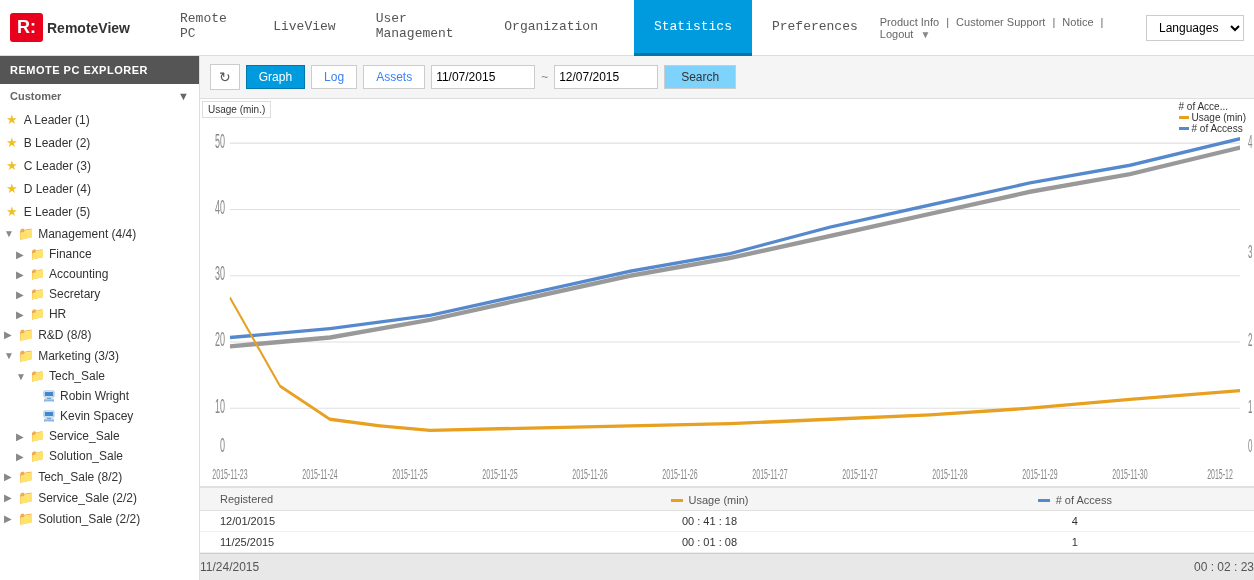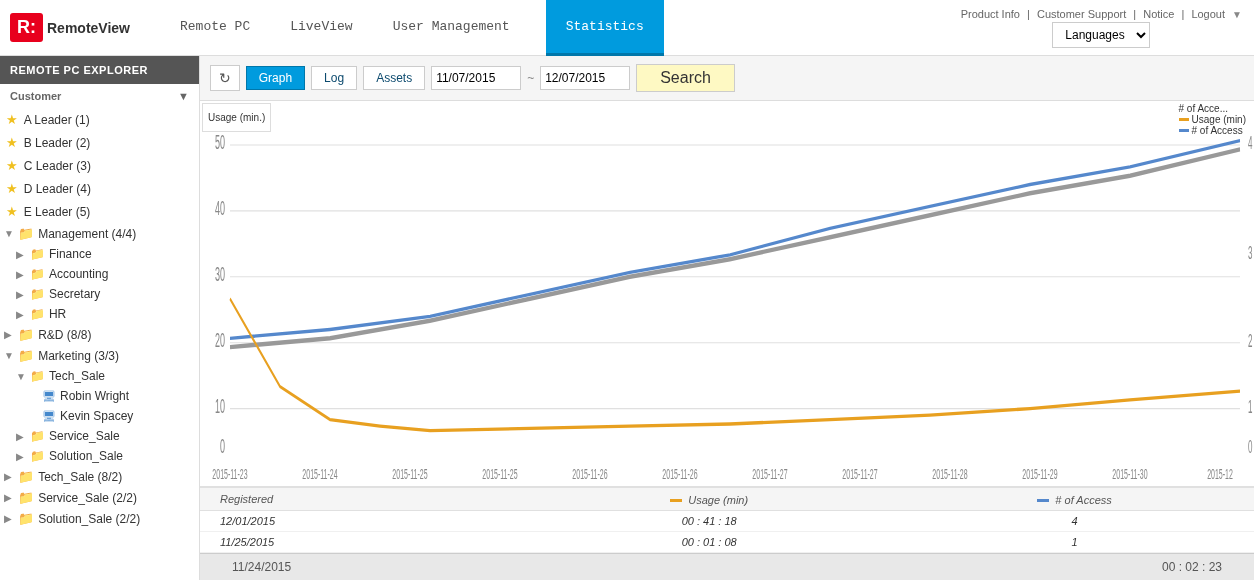--- a/index.html
+++ b/index.html
@@ -291,6 +291,7 @@
       <div class="nav-tab">Remote PC</div>
       <div class="nav-tab">LiveView</div>
       <div class="nav-tab">User Management</div>
+      <div class="nav-tab">Organization</div>
       <div class="nav-tab active">Statistics</div>
     </nav>
   </div>

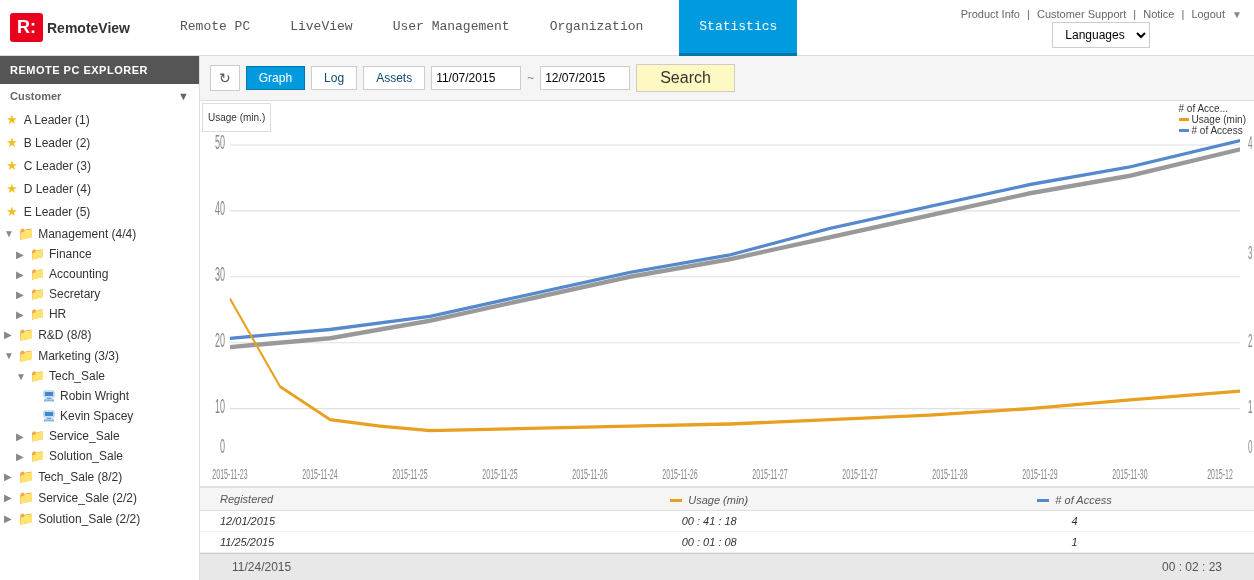--- a/index.html
+++ b/index.html
@@ -293,6 +293,7 @@
       <div class="nav-tab">User Management</div>
       <div class="nav-tab">Organization</div>
       <div class="nav-tab active">Statistics</div>
+      <div class="nav-tab">Preferences</div>
     </nav>
   </div>
   <div class="top-bar-right">

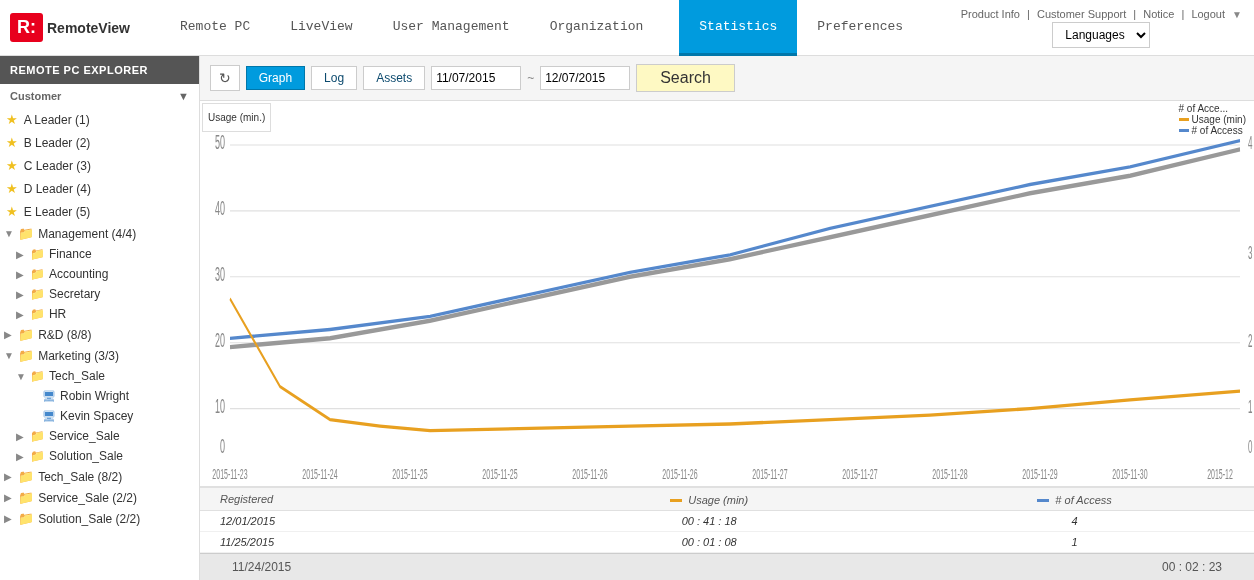--- a/index.html
+++ b/index.html
@@ -65,7 +65,6 @@
       display: flex;
       align-items: center;
       gap: 2px;
-      flex-direction: column;
     }
     .top-bar-links {
       font-size: 11px;

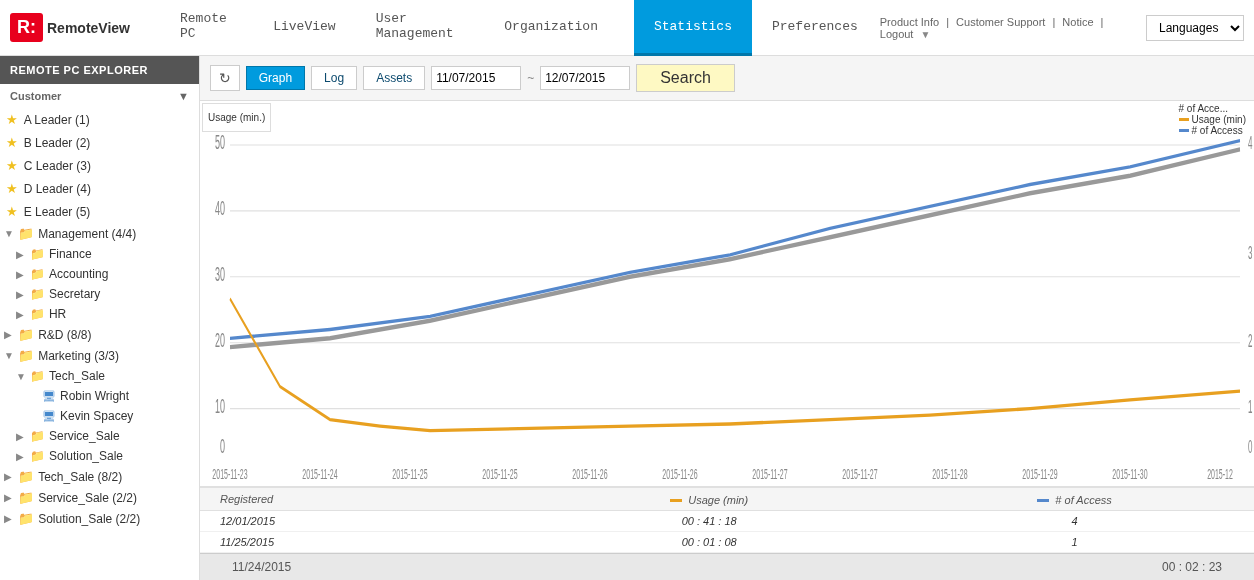--- a/index.html
+++ b/index.html
@@ -156,7 +156,7 @@
       background: #fff;
       cursor: pointer;
       font-size: 12px;
-      color: #0c4a6e;
+      color: #3b82f6;
     }
     .toolbar-btn.active {
       background: #009bde;

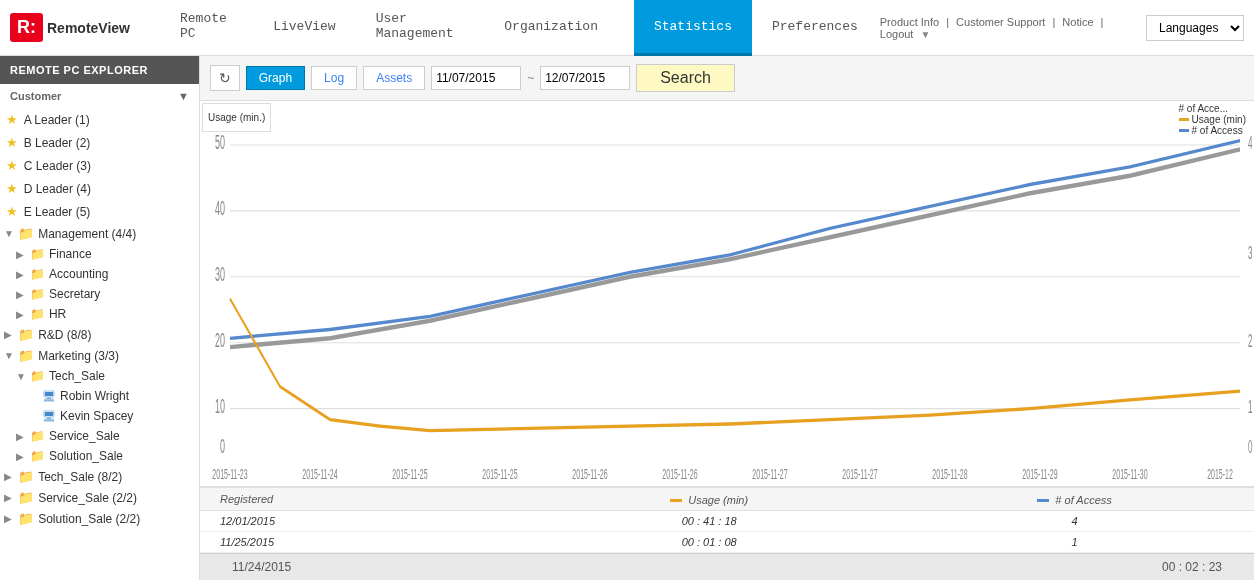--- a/index.html
+++ b/index.html
@@ -176,7 +176,7 @@
       border: 1px solid #ccc;
       background: #fff;
       font-size: 12px;
-      width: 90px;
+      width: 104px;
     }
     .date-sep { color: #888; }
     .search-btn {

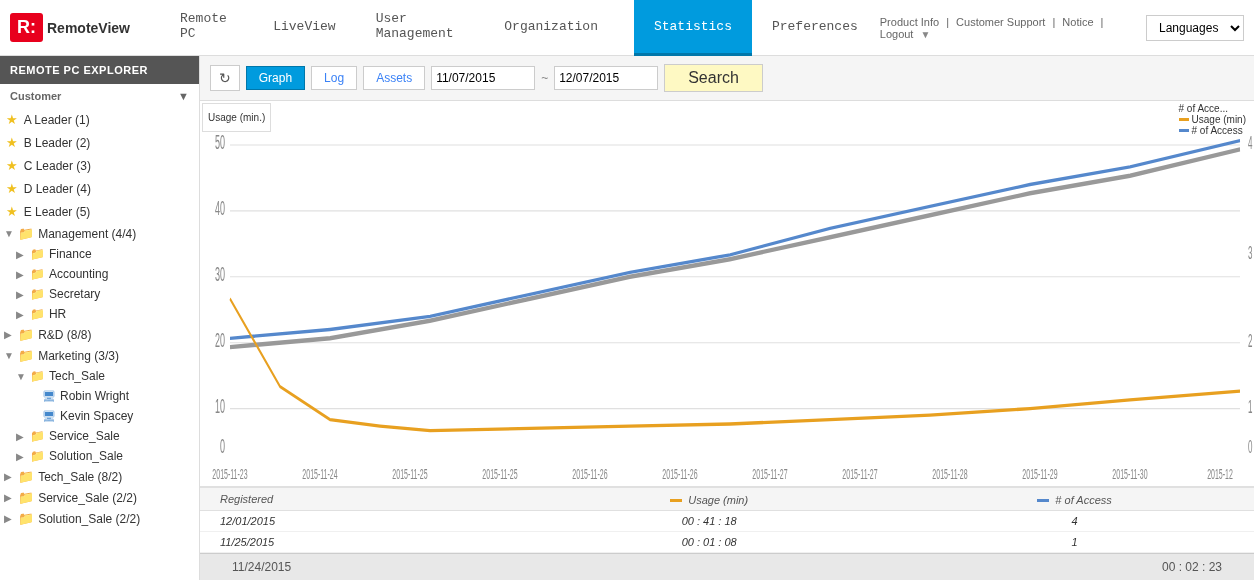--- a/index.html
+++ b/index.html
@@ -180,11 +180,11 @@
     }
     .date-sep { color: #888; }
     .search-btn {
-      padding: 4px 23px;
+      padding: 4px 16px;
       border: 1px solid #ccc;
-      background: #fef9c3;
-      cursor: pointer;
-      font-size: 16px;
+      background: #7dd3fc;
+      cursor: pointer;
+      font-size: 12px;
       color: #333;
     }
 

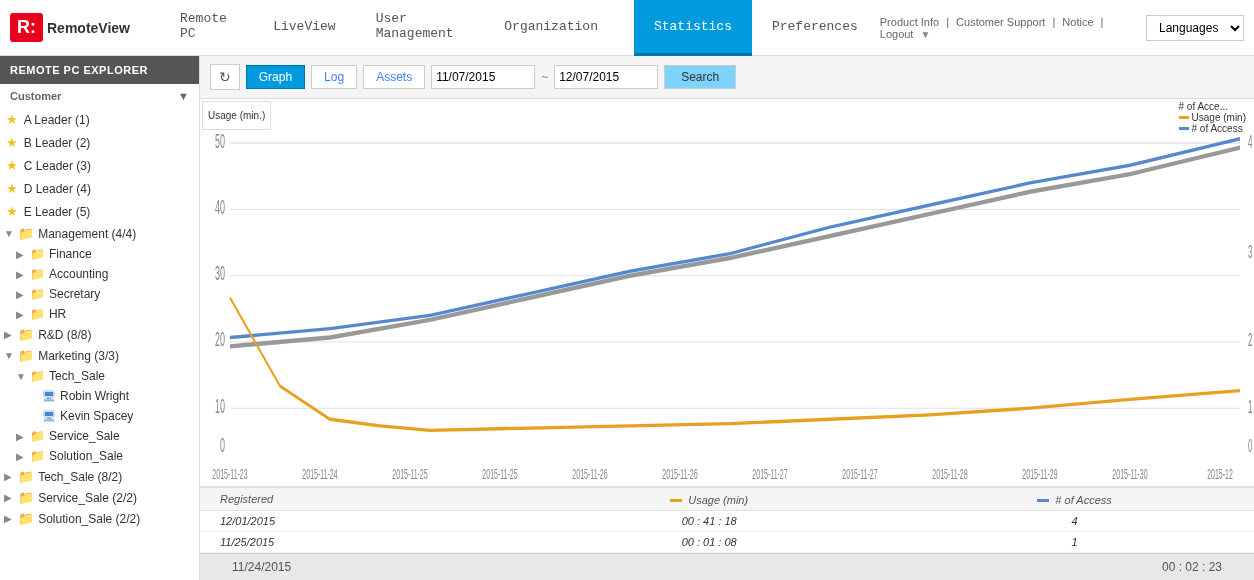--- a/index.html
+++ b/index.html
@@ -208,7 +208,7 @@
       top: 2px;
       left: 2px;
       background: rgba(255,255,255,0.9);
-      padding: 8px 5px;
+      padding: 2px 5px;
       font-size: 10px;
       color: #333;
       border: 1px solid #ddd;

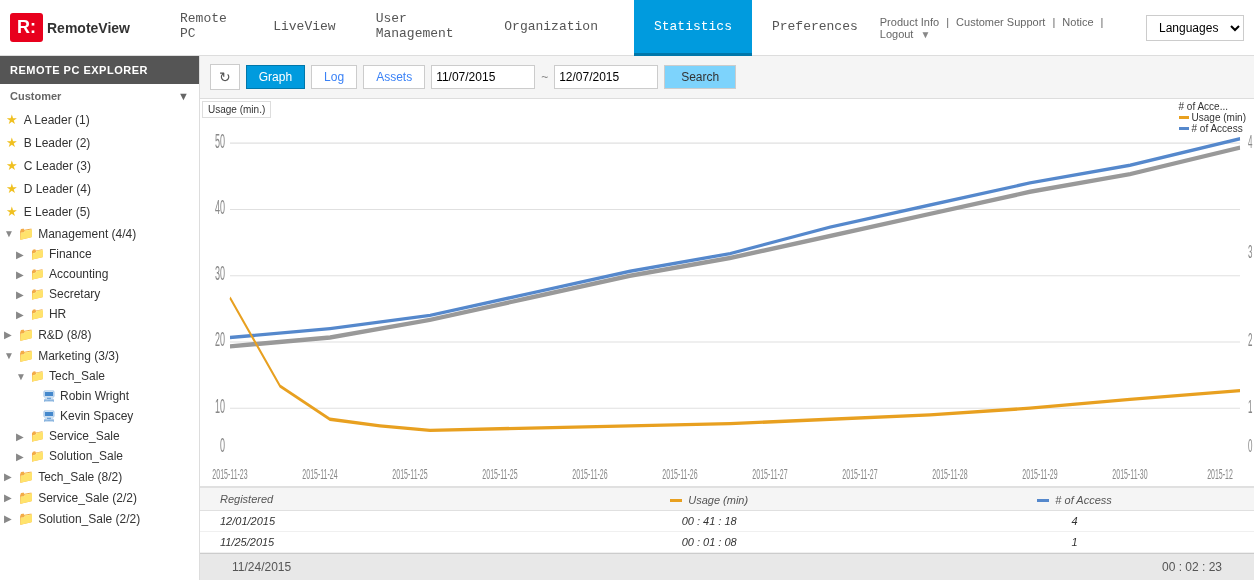--- a/index.html
+++ b/index.html
@@ -242,7 +242,6 @@
       width: 100%;
       border-collapse: collapse;
       font-size: 11px;
-      font-style: italic;
     }
     .chart-table th {
       background: #f5f5f5;

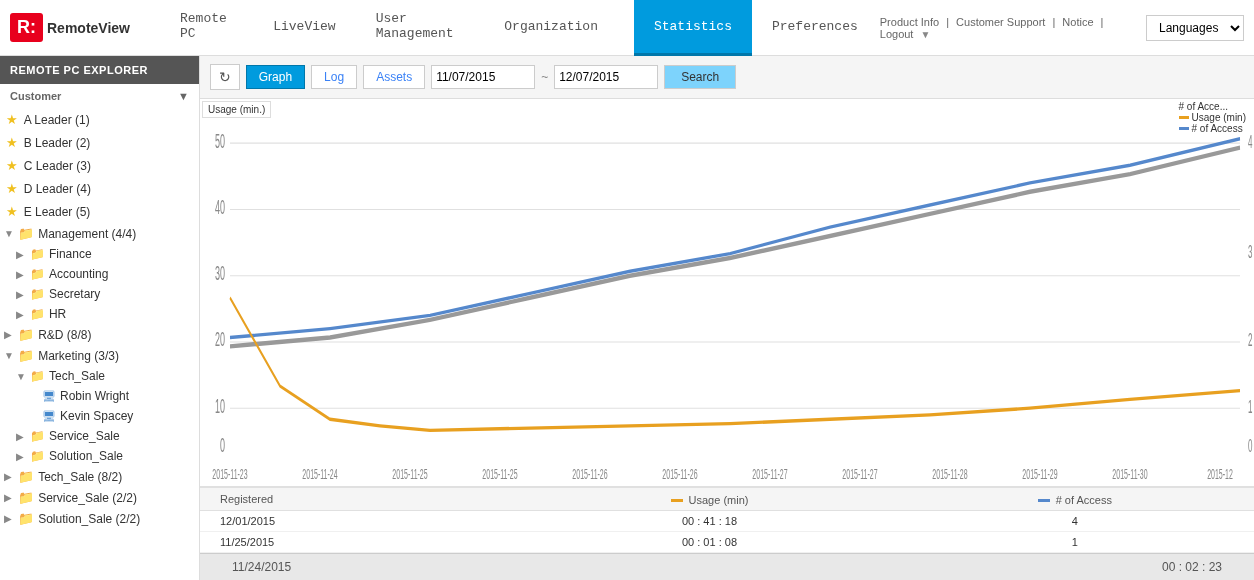--- a/index.html
+++ b/index.html
@@ -267,7 +267,7 @@
       display: flex;
       align-items: center;
       justify-content: space-between;
-      padding: 6px 32px;
+      padding: 6px 0;
       background: #e8e8e8;
       border-top: 1px solid #ccc;
       font-size: 12px;

